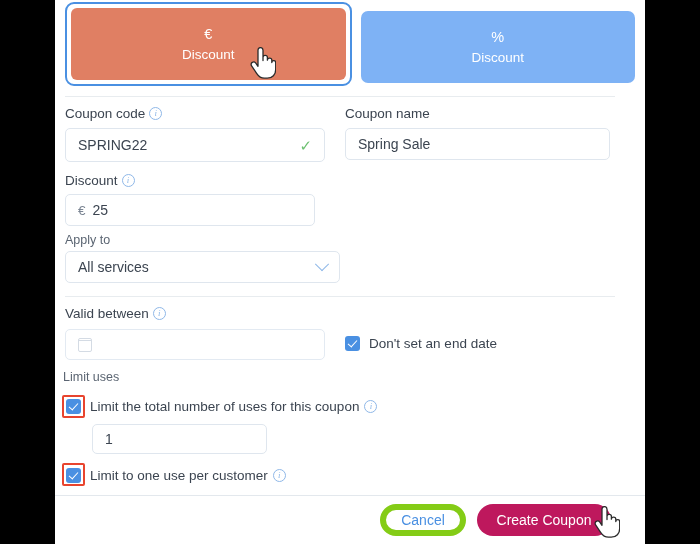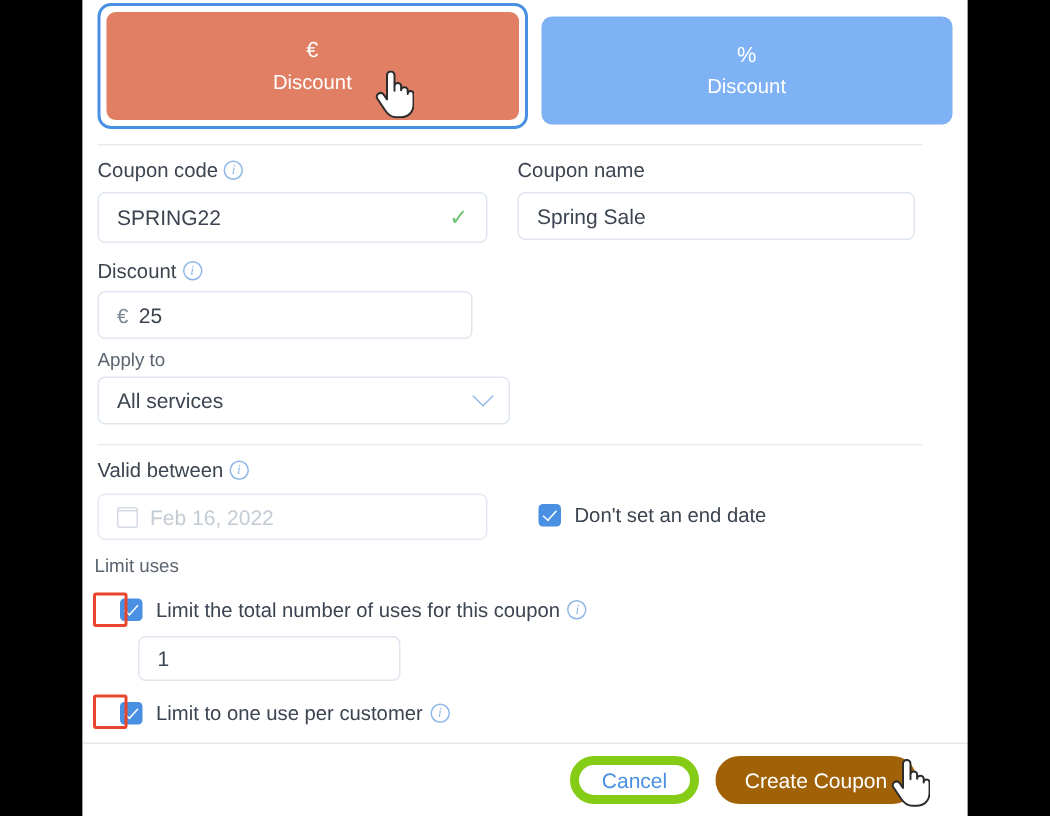--- a/index.html
+++ b/index.html
@@ -367,7 +367,6 @@
       <div class="date-group" style="left:10px; top:329px; width:260px; height:31px;">
         <div class="date-cell disabled" style="width:129px;">
           <span class="cal-icon muted"></span>
-          <span>Feb 16, 2022</span>
         </div>
       </div>
 

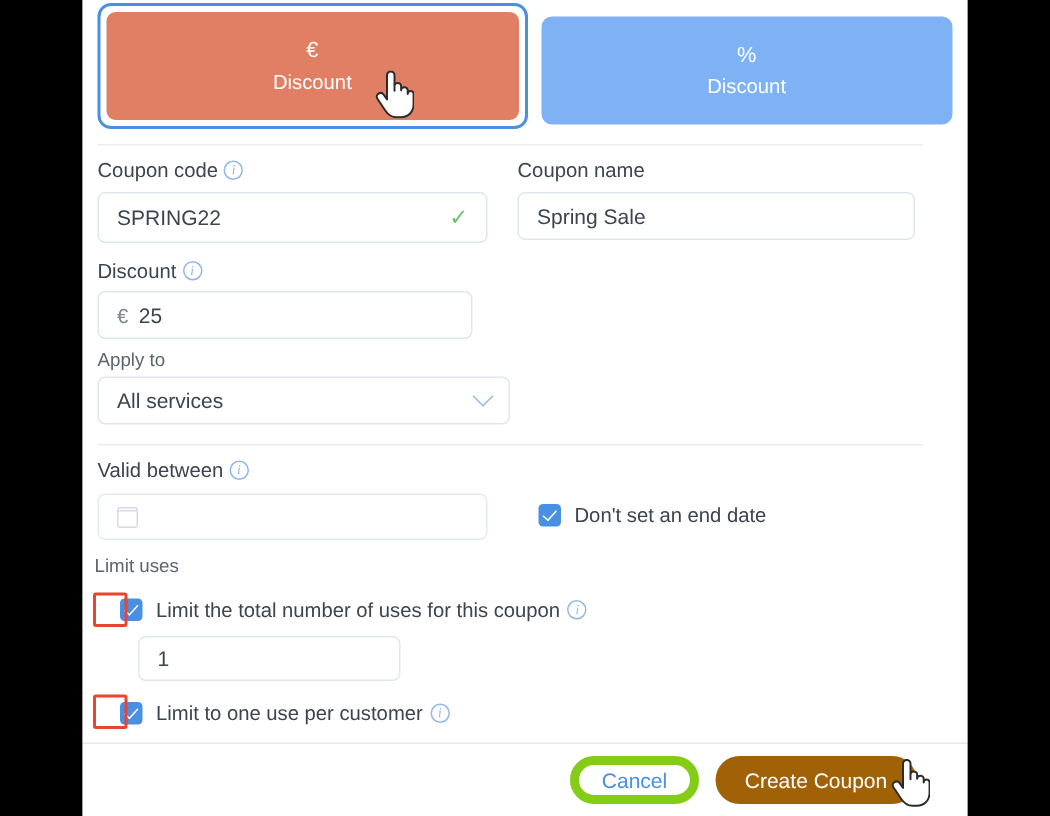--- a/index.html
+++ b/index.html
@@ -217,7 +217,6 @@
     display: flex;
     align-items: center;
     gap: 9px;
-    margin-left: 14px;
   }
   .cb {
     width: 15px; height: 15px;

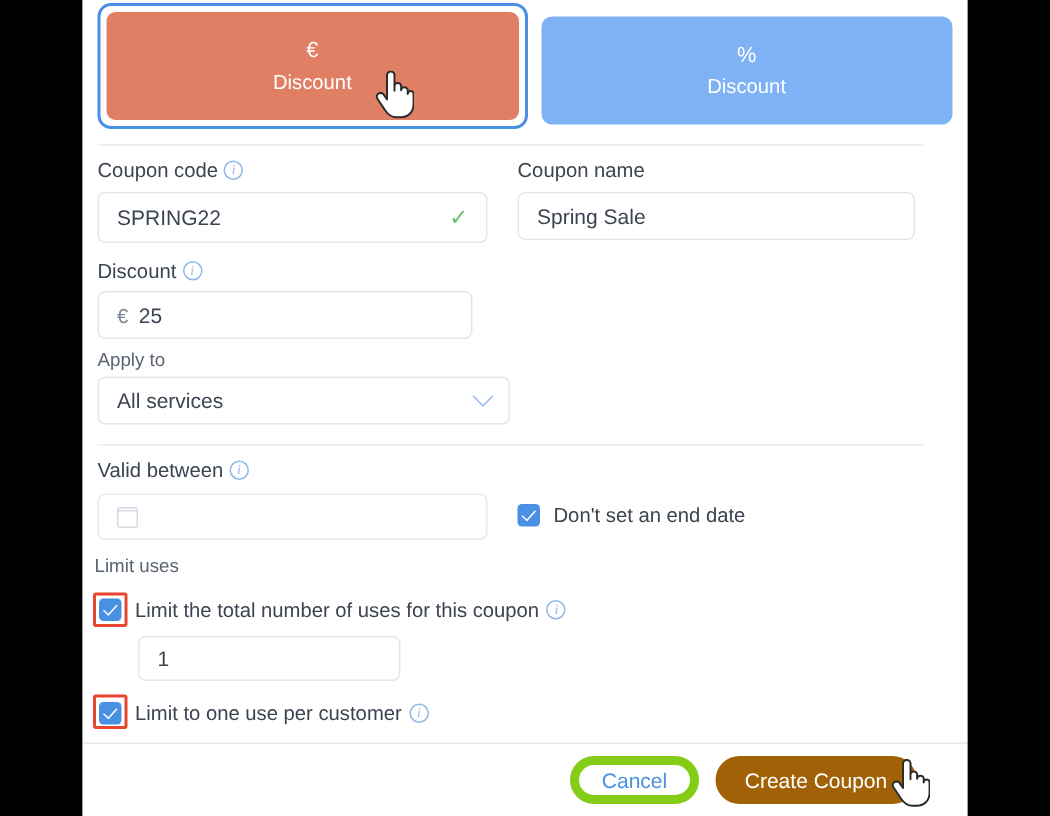--- a/index.html
+++ b/index.html
@@ -282,7 +282,7 @@
     width: 86px;
   }
   .btn.primary {
-    background: #a16207;
+    background: #be185d;
     color: #ffffff;
     width: 134px;
   }

